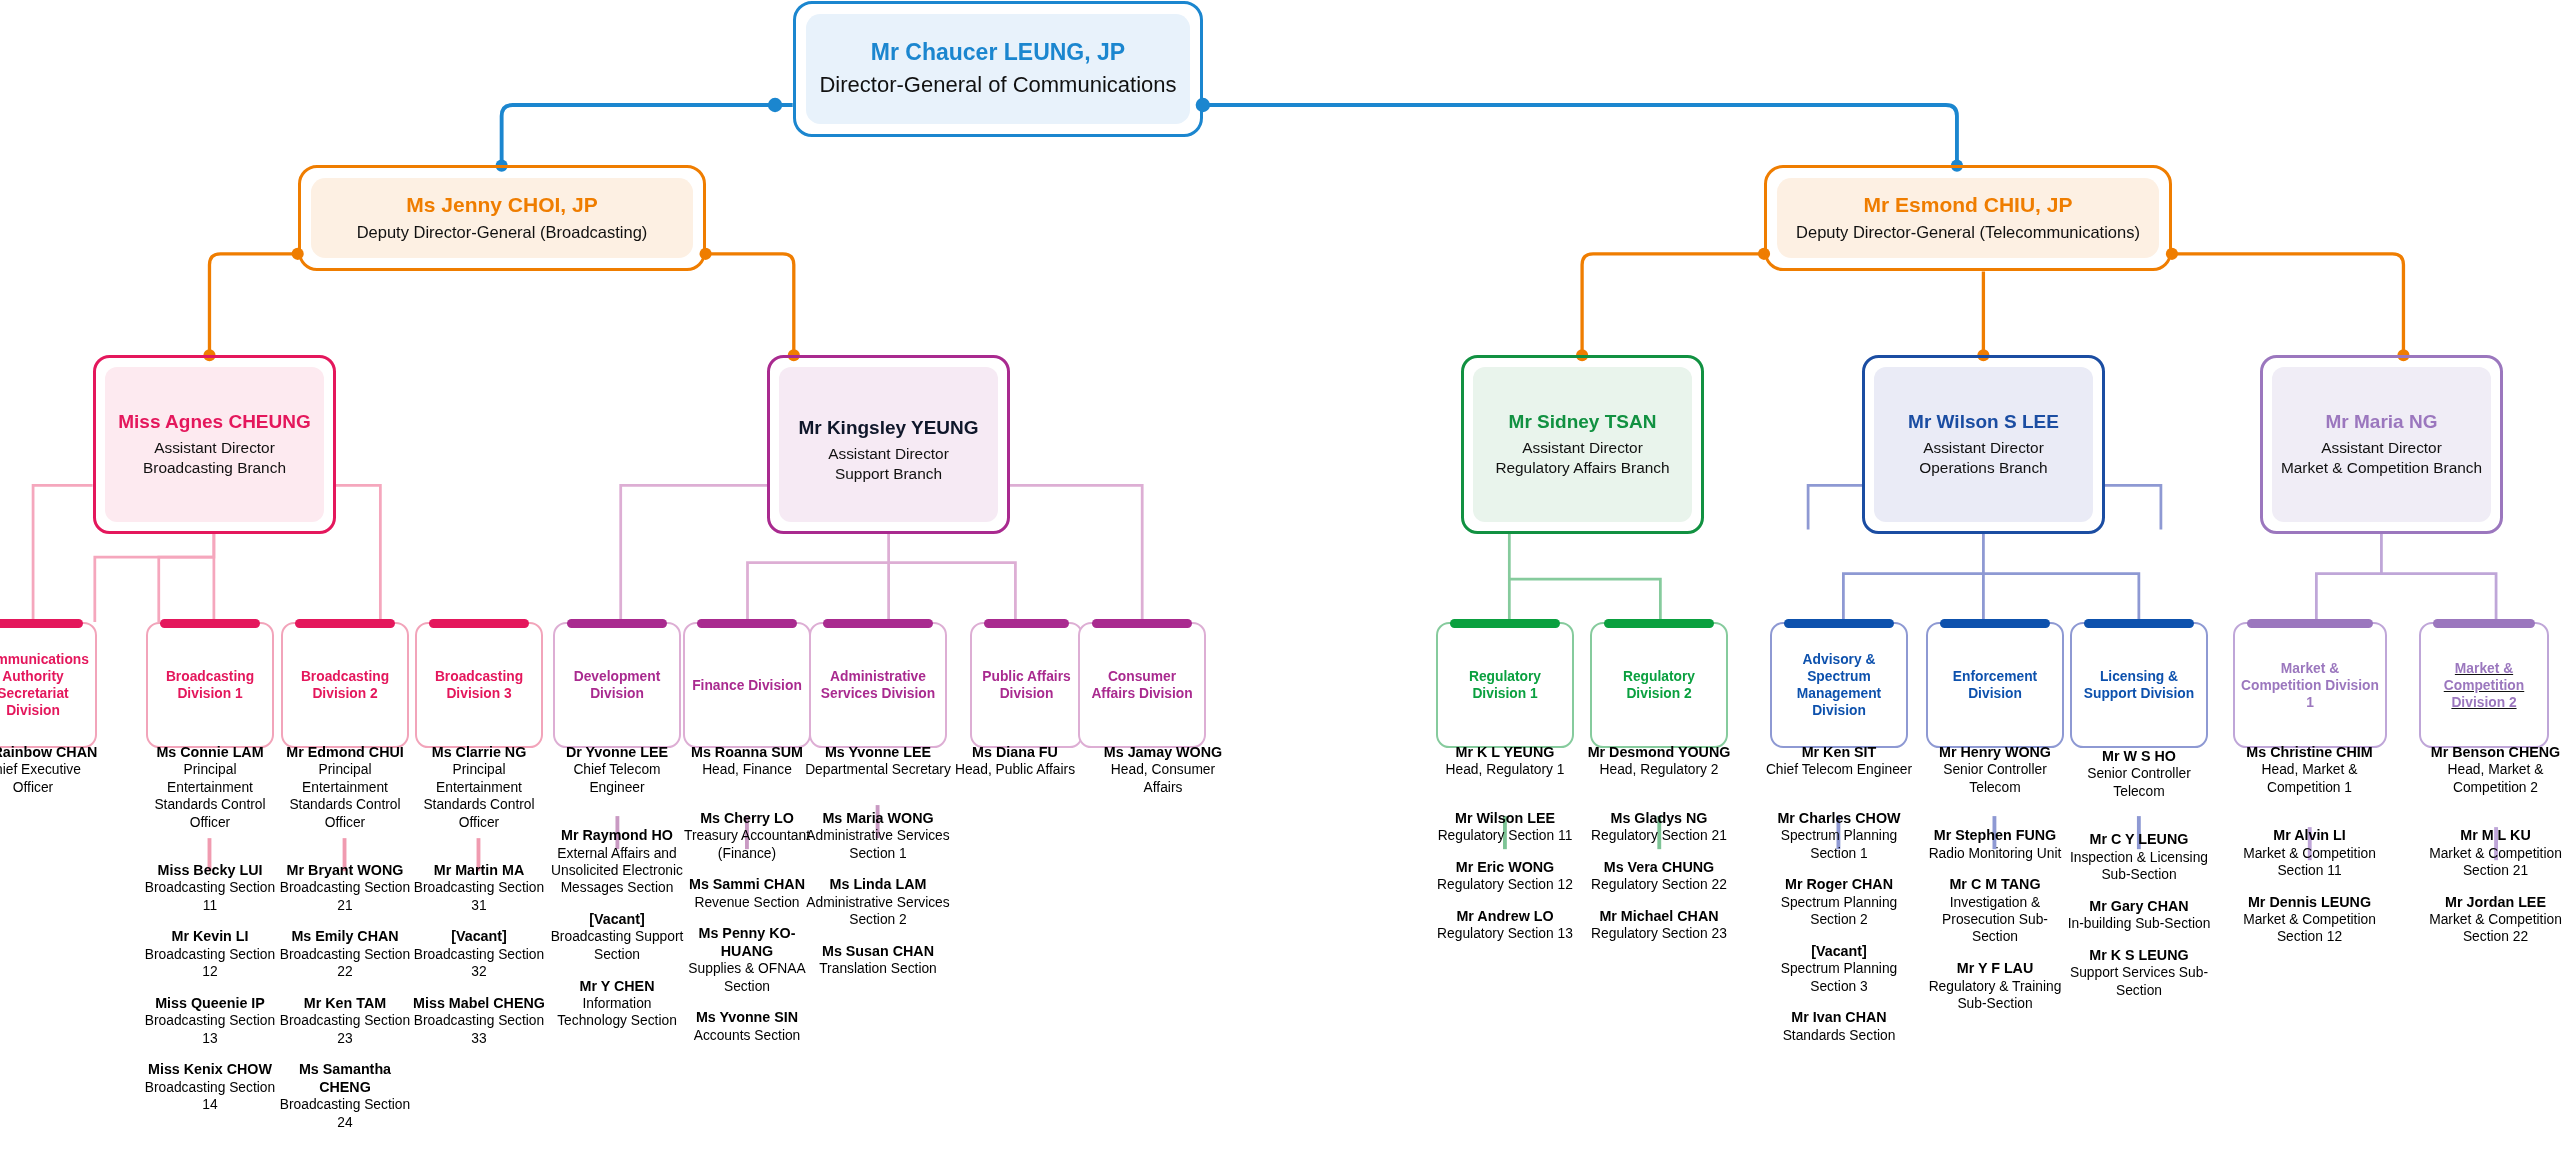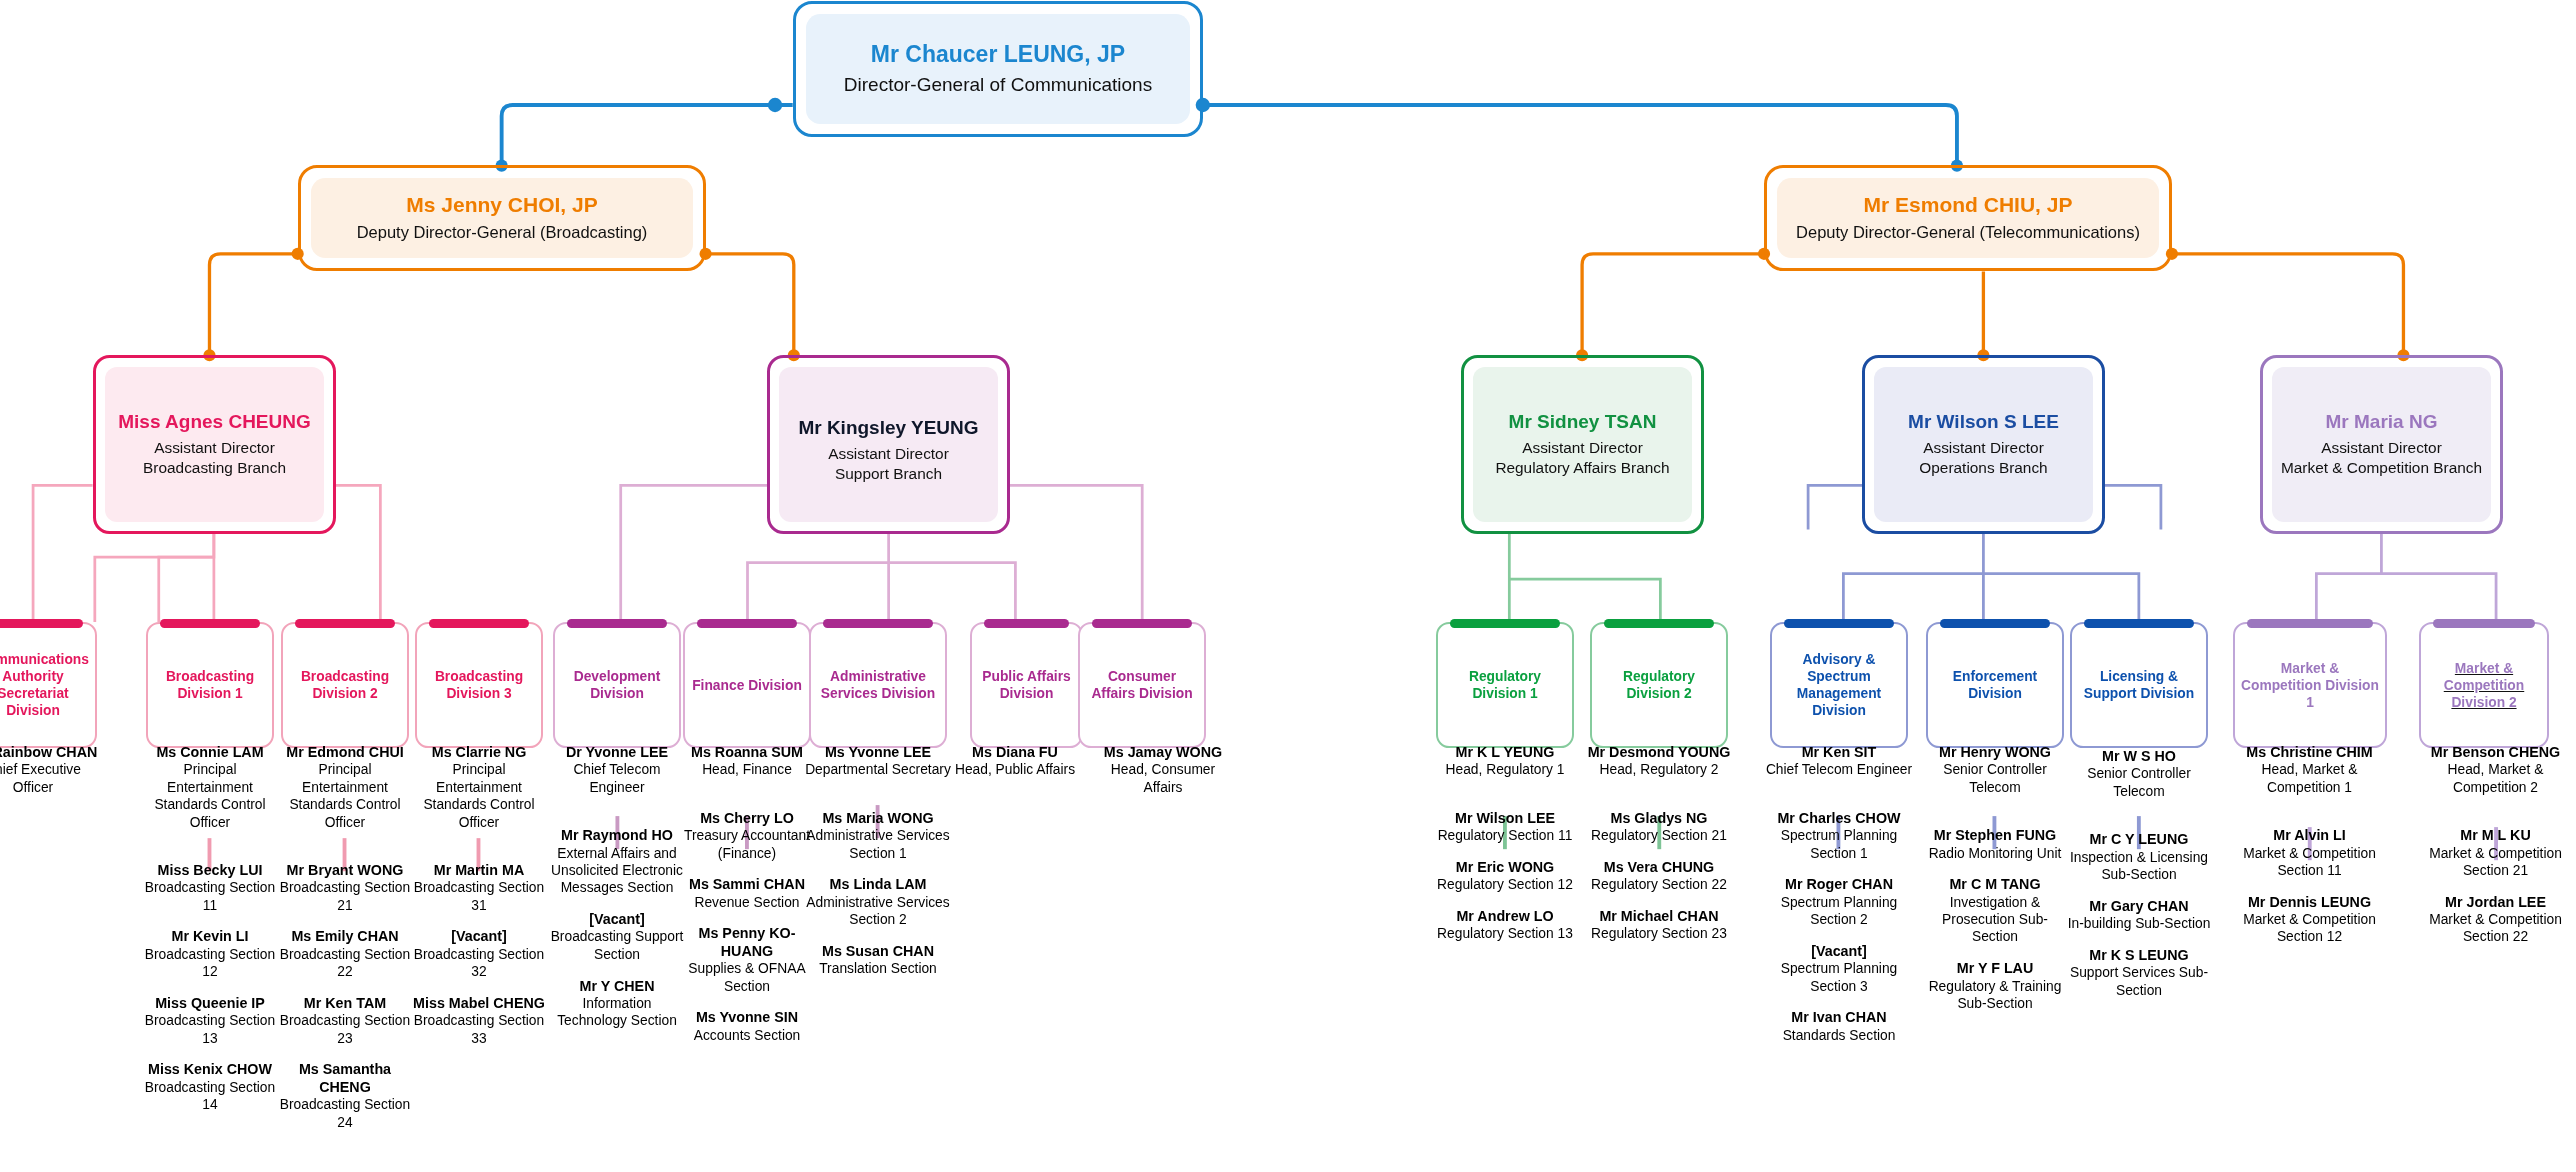--- a/index.html
+++ b/index.html
@@ -24,7 +24,7 @@
   #dg{ left:793px; top:1.1px; width:410px; height:136px; border:3.9px solid #1b86cf; }
   #dg .inner{ background:#e8f2fb; }
   #dg .nm{ font-size:23px; color:#1b86cf; margin-bottom:5px; }
-  #dg .ti{ font-size:19px; }
+  #dg .ti{ font-size:22px; }
 
   #ddgb{ left:298px; top:165px; width:408px; height:106px; border:3.3px solid #ef7d00; }
   #ddgb .inner{ background:#fdf0e3; }

